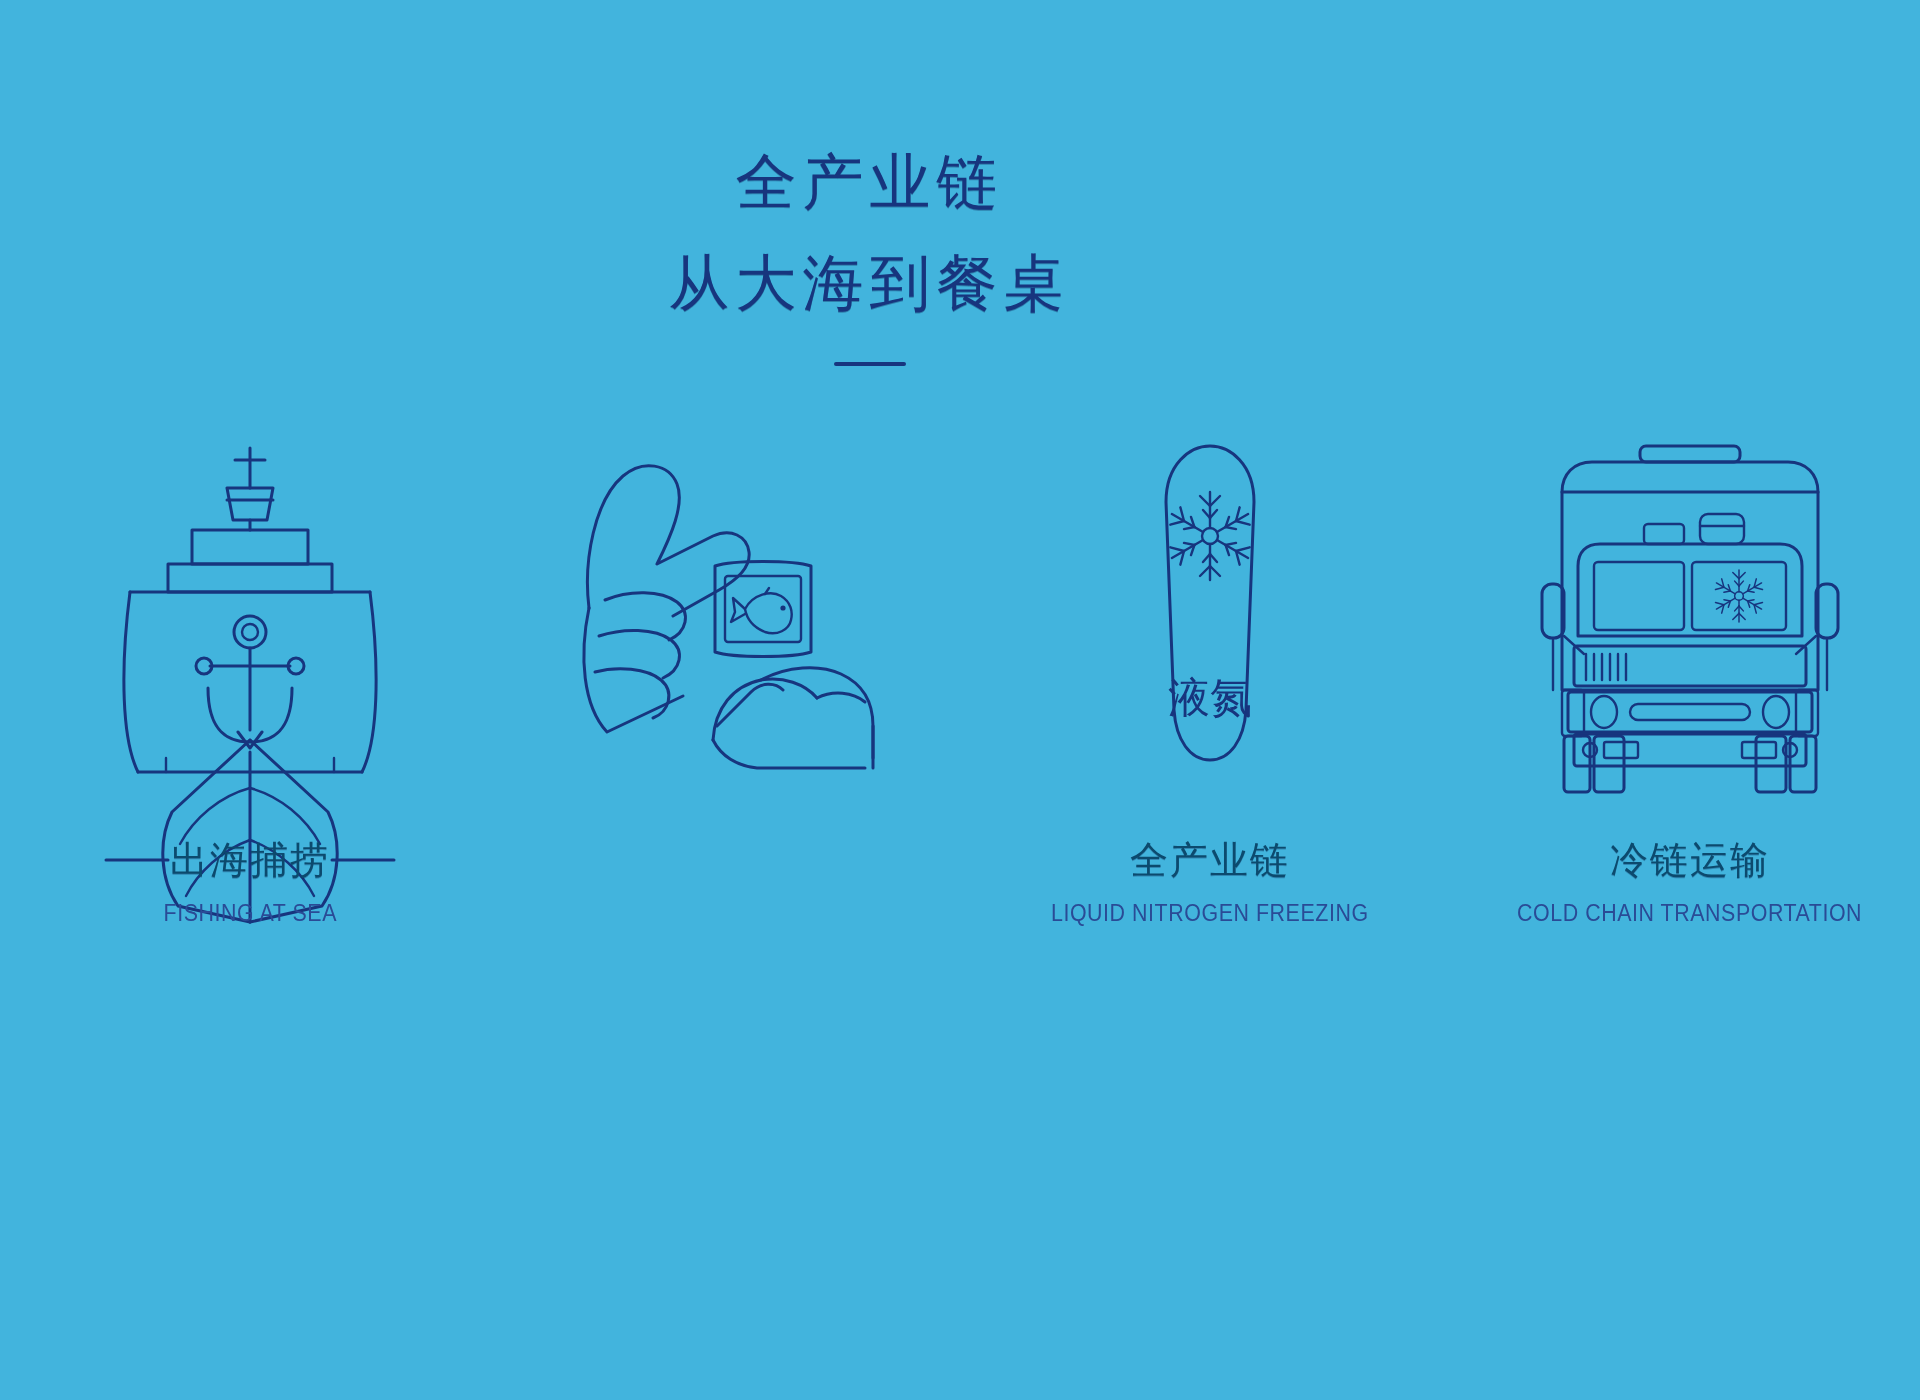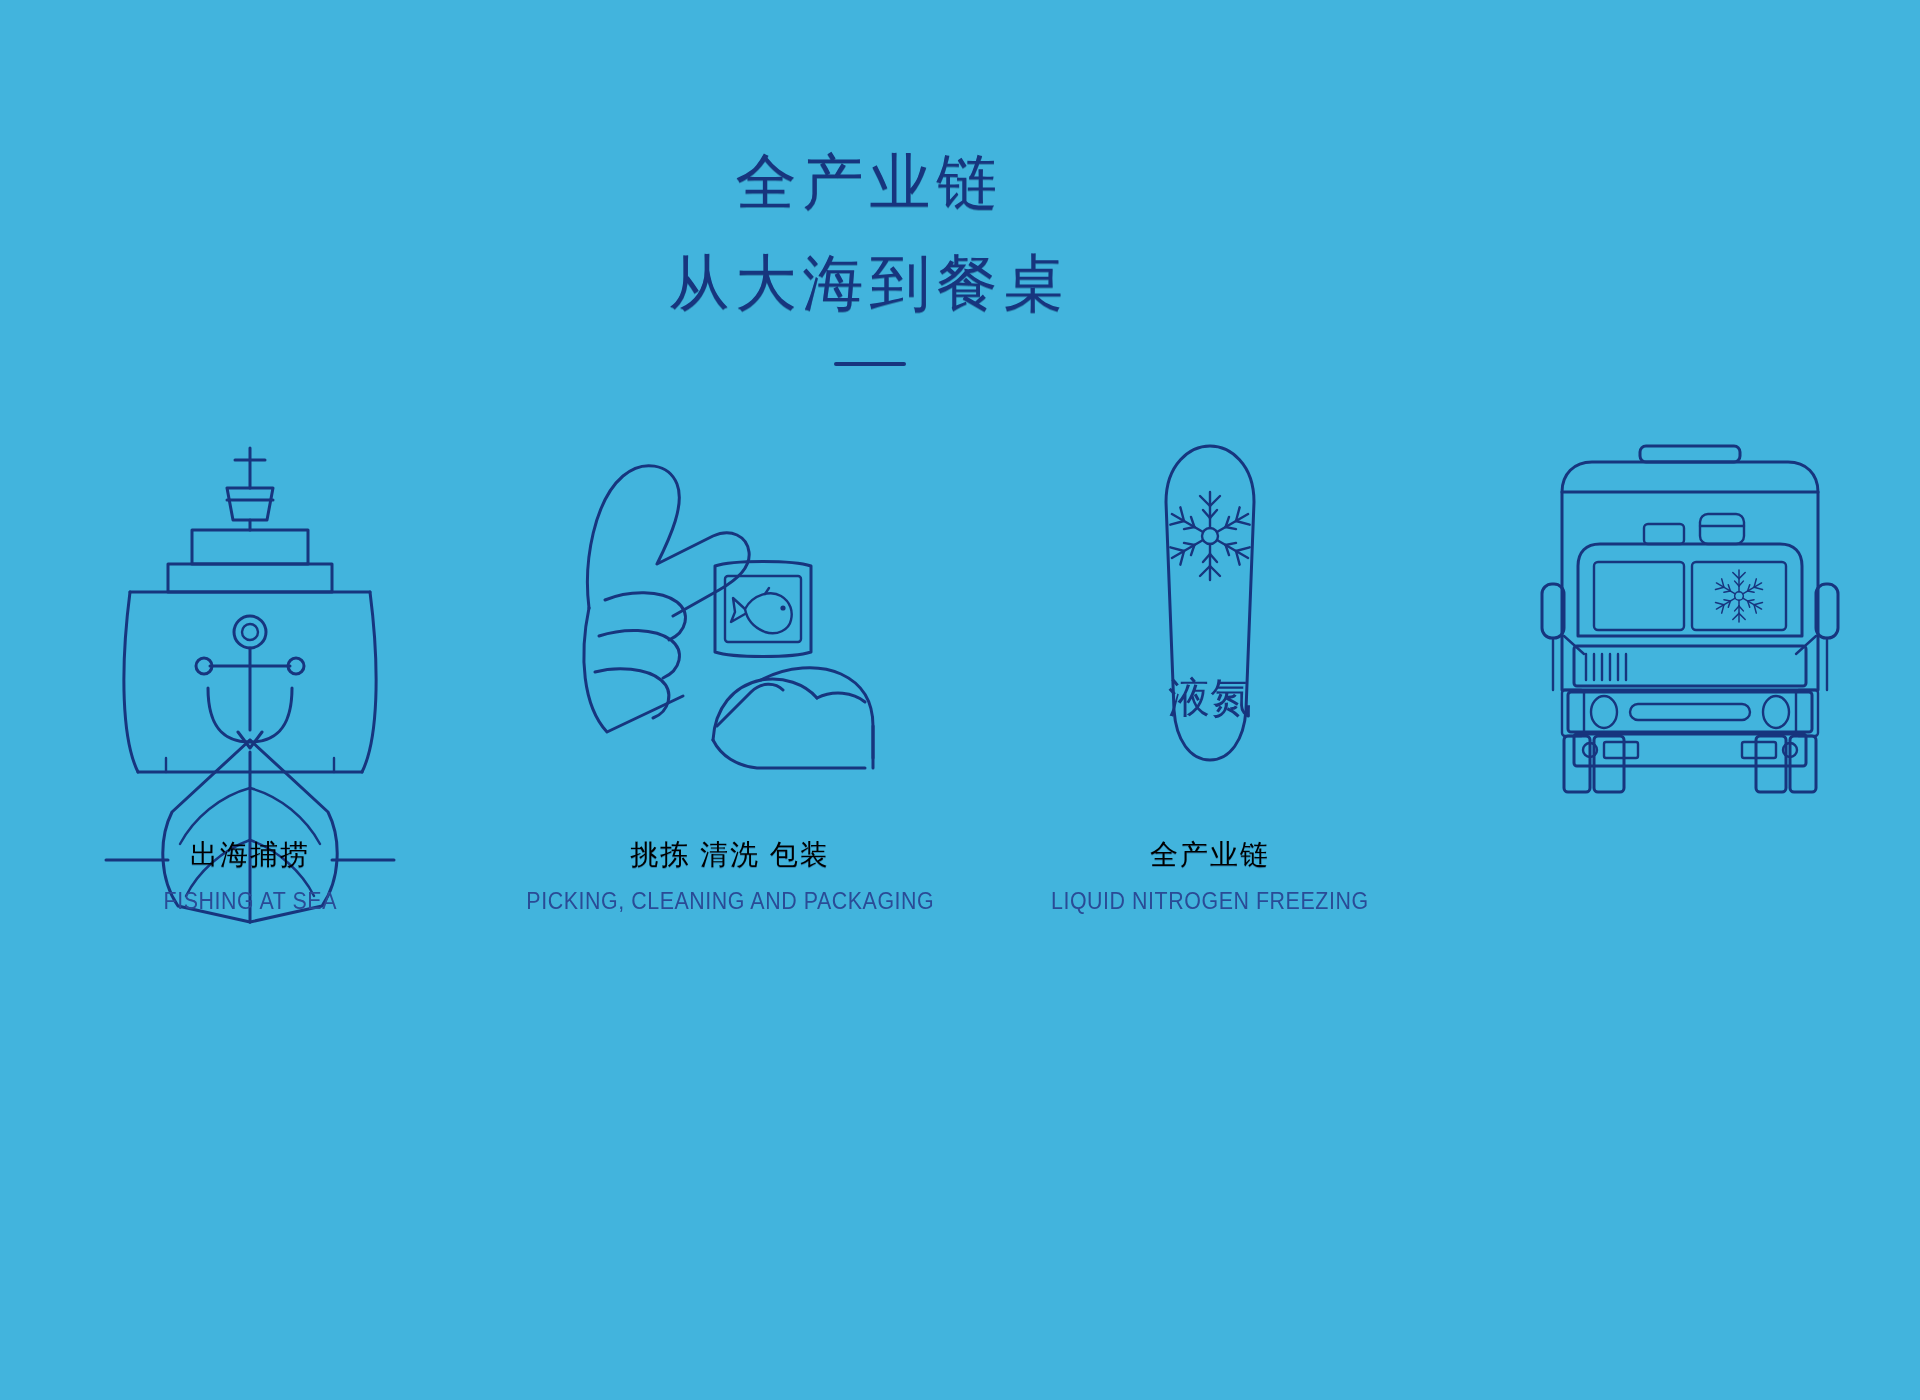--- a/index.html
+++ b/index.html
@@ -85,8 +85,8 @@
     text-align: center;
   }
   .label-cn {
-    color: #000000;
-    font-size: 28px;
+    color: #0c4a6e;
+    font-size: 38px;
     letter-spacing: 2px;
     line-height: 1.2;
     white-space: nowrap;

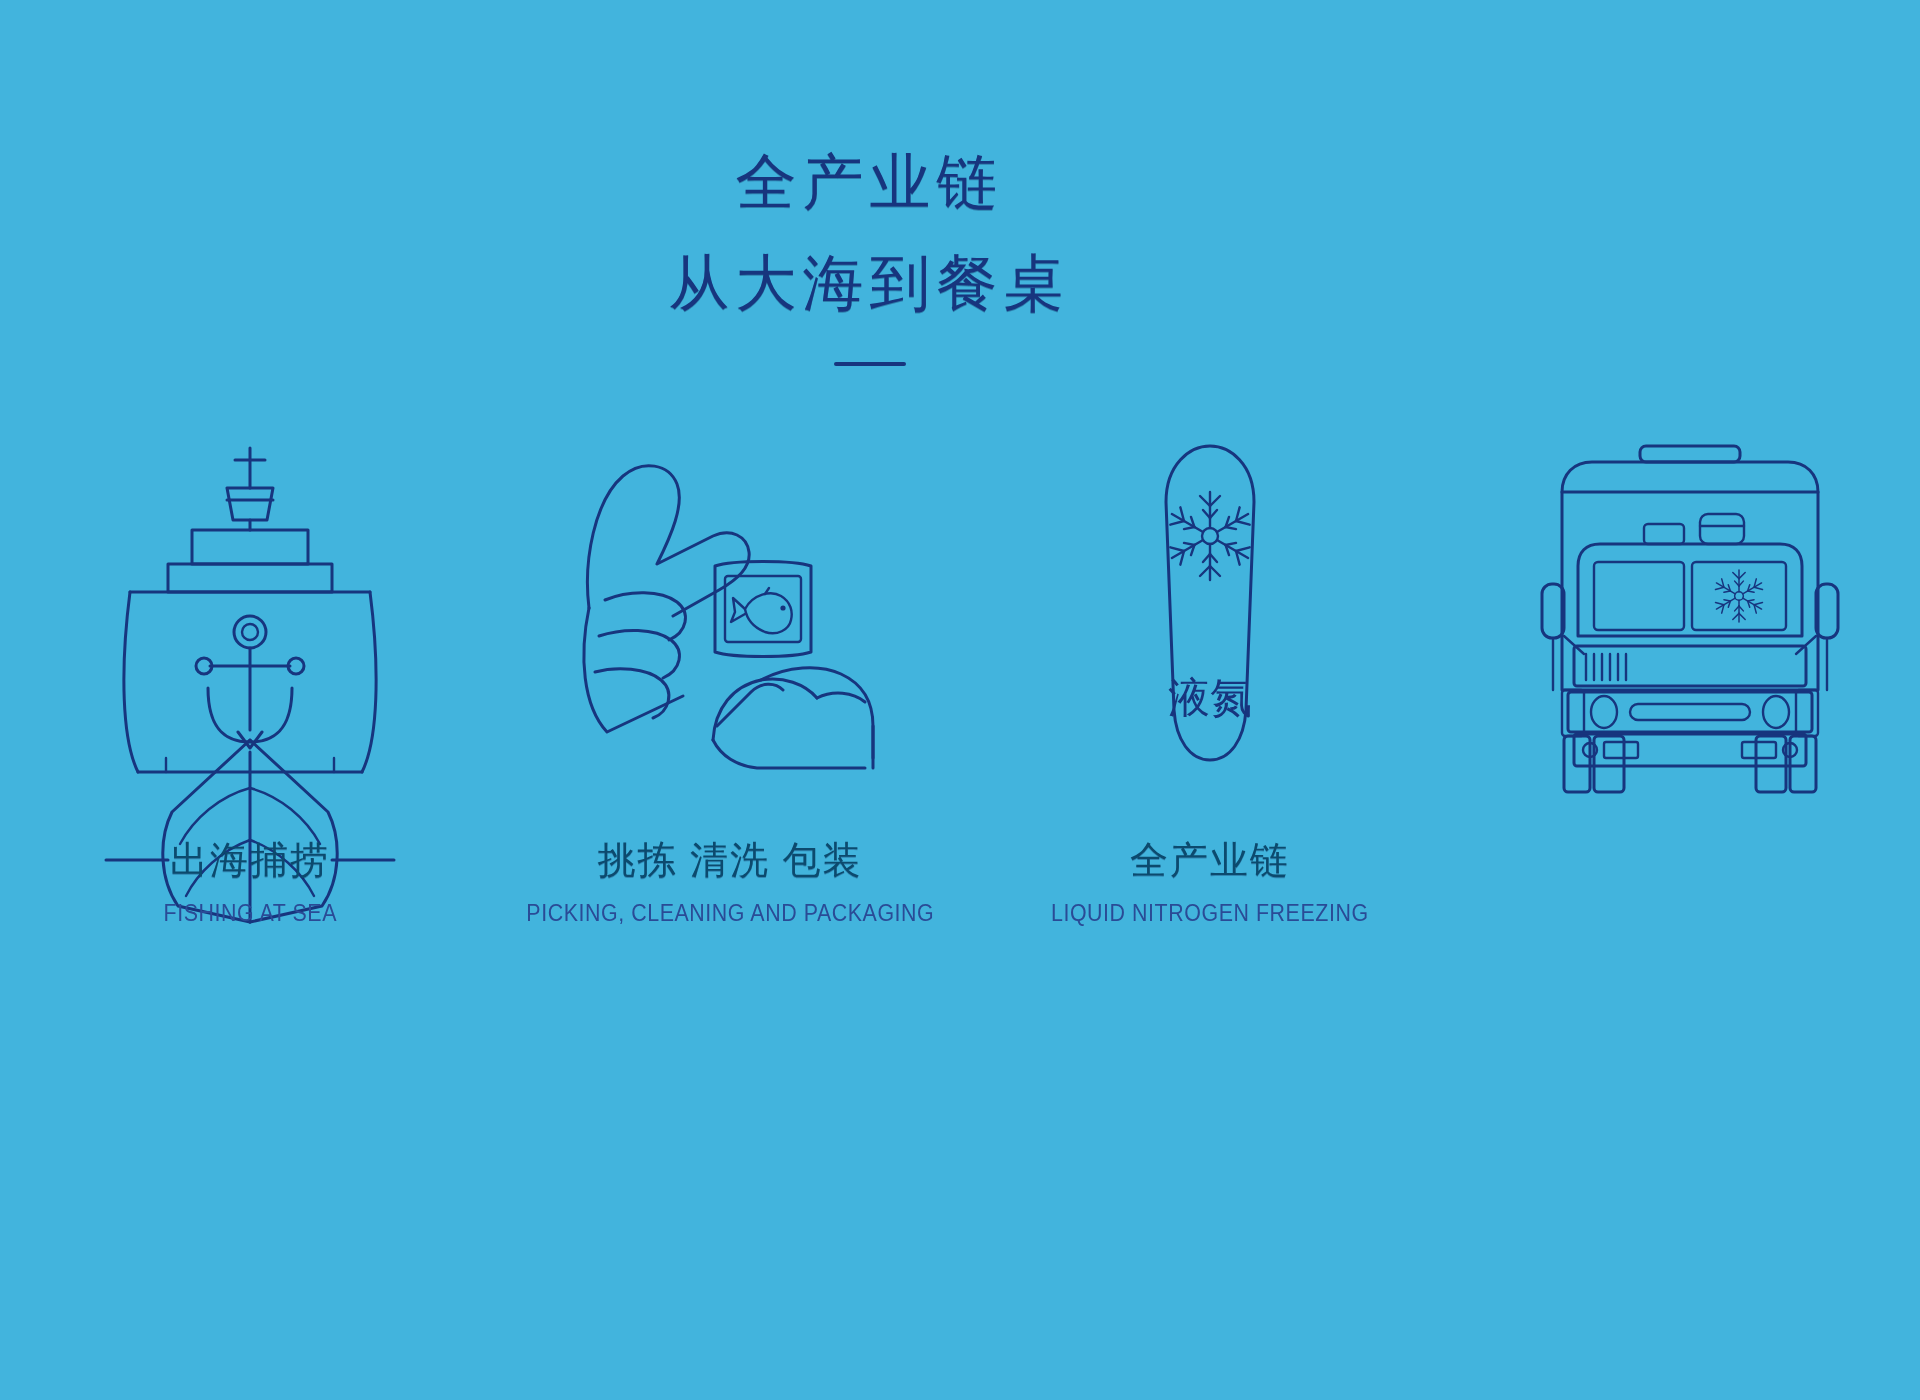--- a/index.html
+++ b/index.html
@@ -208,10 +208,6 @@
           <circle class="fl" cx="218" cy="168" r="2.6"></circle>
         </svg>
       </div>
-      <div class="label-box">
-        <div class="label-cn">挑拣 清洗 包装</div>
-        <div class="label-en">PICKING, CLEANING AND PACKAGING</div>
-      </div>
     </div>
 
     <div class="step">

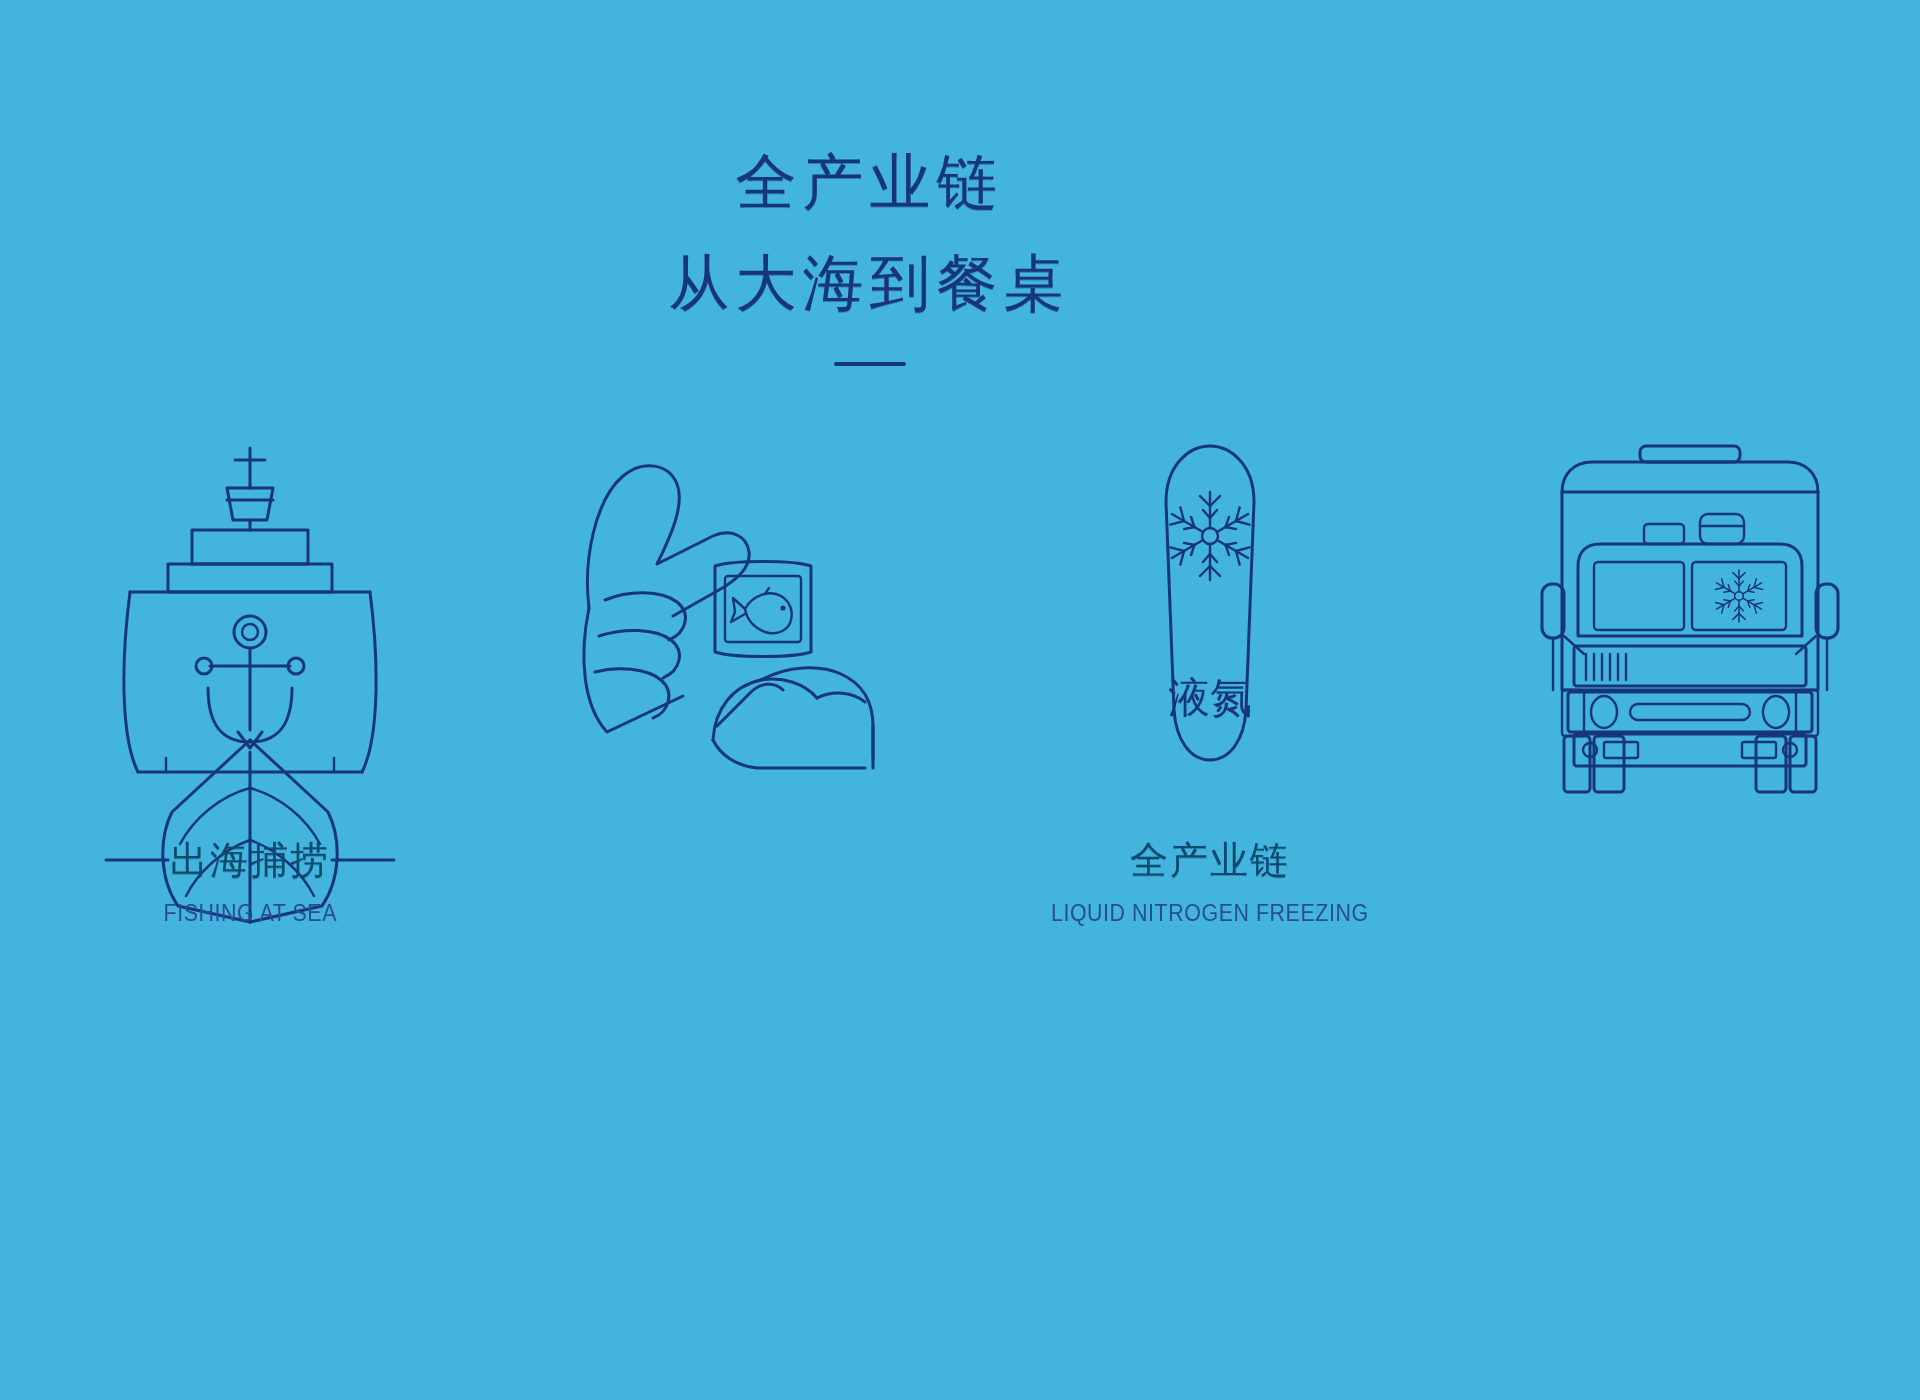--- a/index.html
+++ b/index.html
@@ -380,6 +380,10 @@
           <rect class="ln" x="250" y="296" width="26" height="56" rx="4"></rect>
         </svg>
       </div>
+      <div class="label-box">
+        <div class="label-cn">冷链运输</div>
+        <div class="label-en">COLD CHAIN TRANSPORTATION</div>
+      </div>
     </div>
 
   </div>

